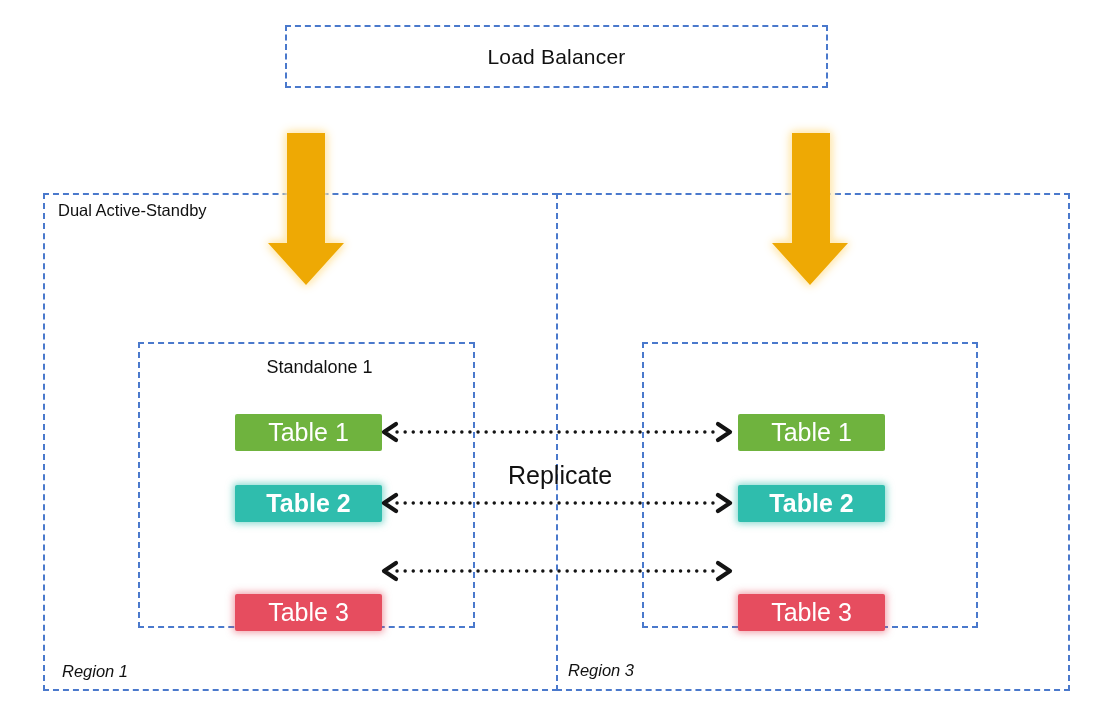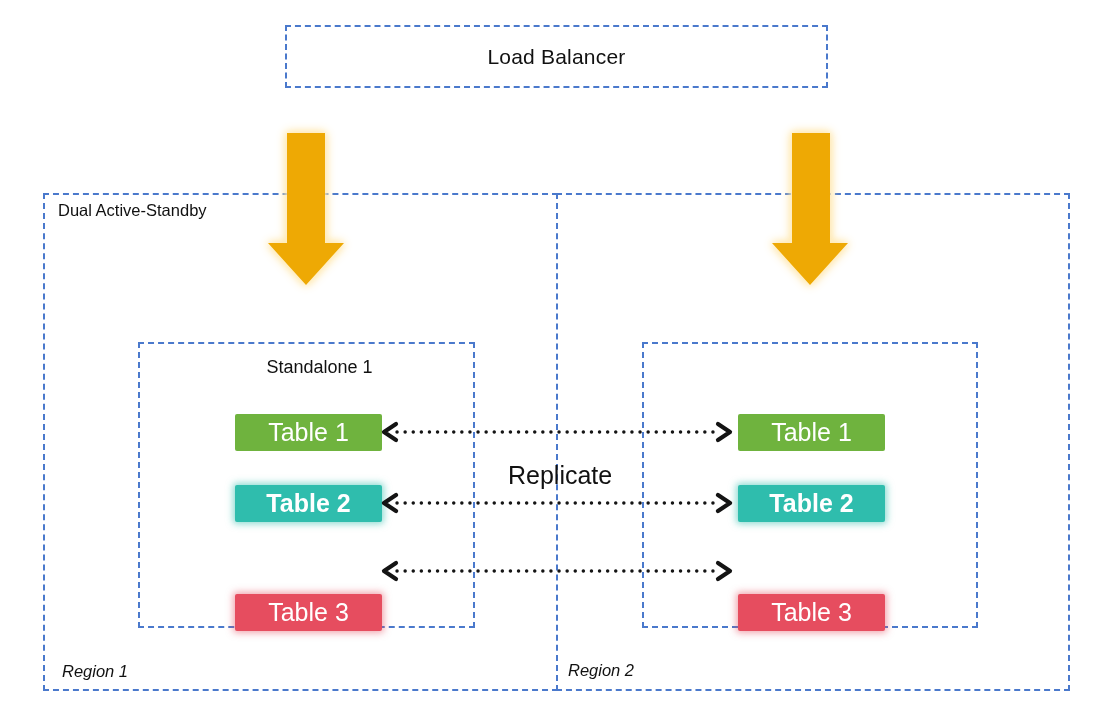--- a/index.html
+++ b/index.html
@@ -127,7 +127,7 @@
   </div>
 
   <div class="region-label r1">Region 1</div>
-  <div class="region-label r2">Region 2</div>
+  <div class="region-label r2">Region 3</div>
 
   <div class="replicate-label">Replicate</div>
 

